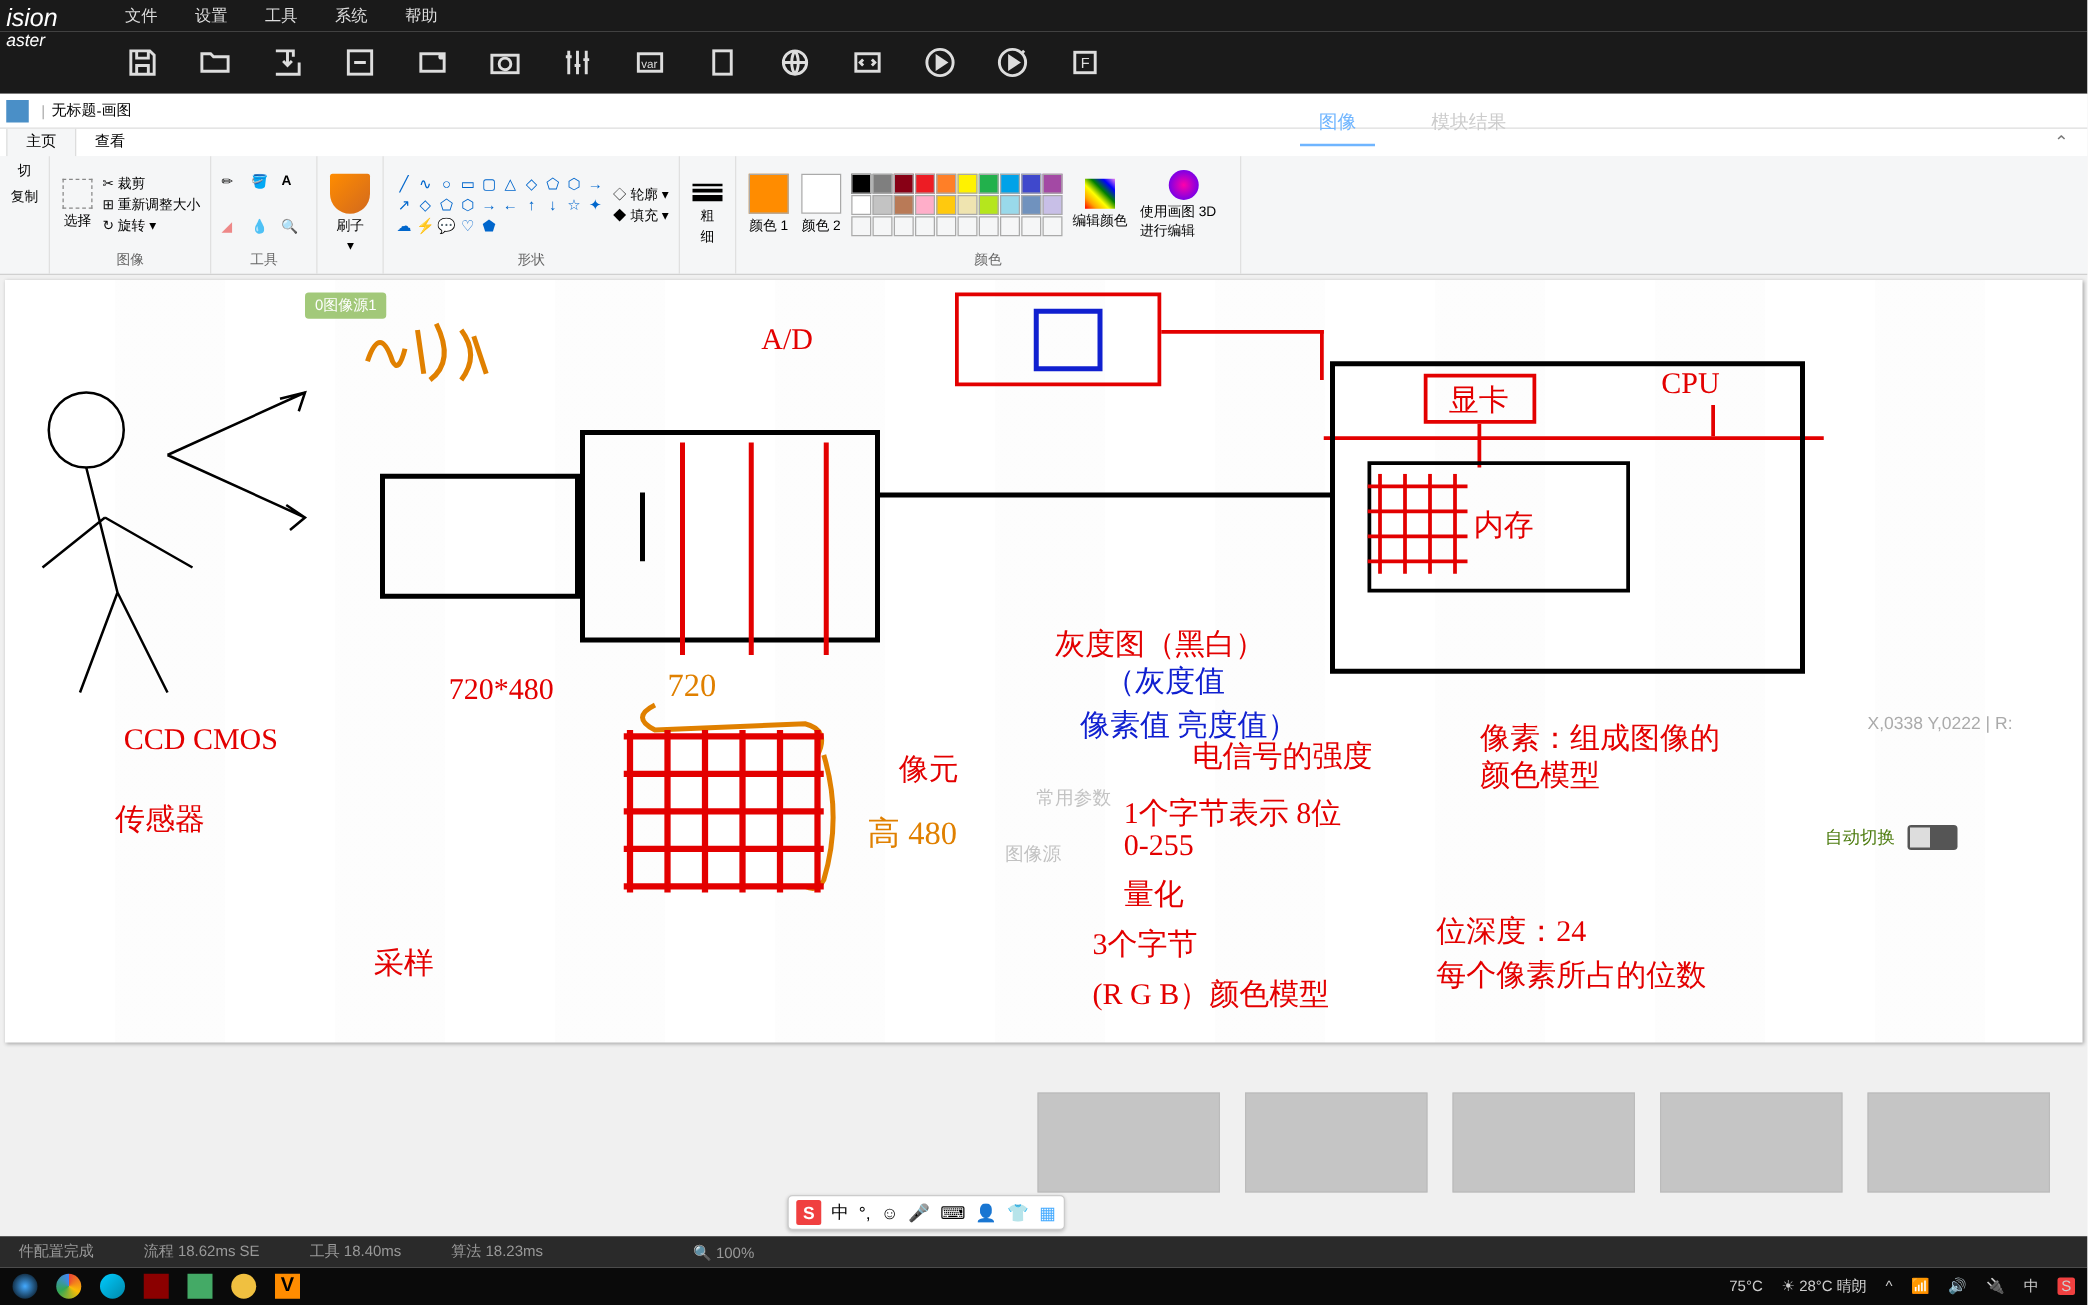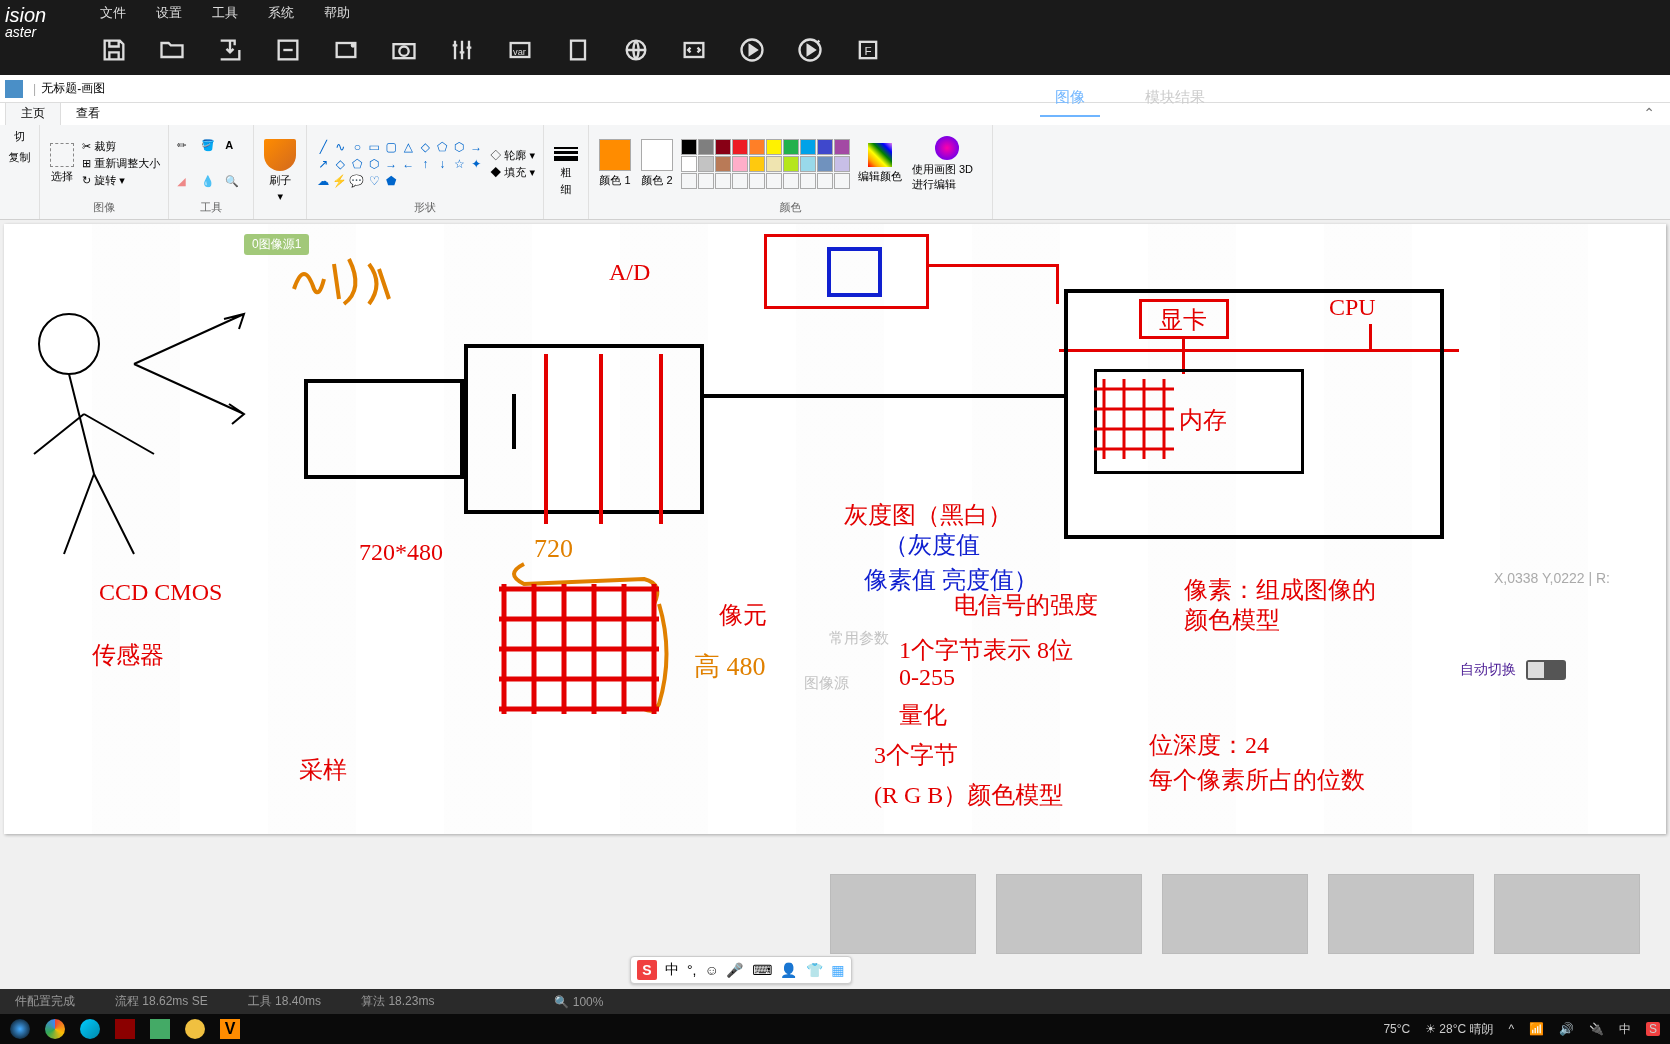--- a/index.html
+++ b/index.html
@@ -79,7 +79,7 @@
 .chevron-up { position: absolute; right: 15px; top: 105px; color: #777; font-size: 14px; cursor: pointer; }
 
 
-.bg-right { position: absolute; right: 30px; top: 630px; width: 180px; display: flex; align-items: center; gap: 10px; color: #4c1d95; font-size: 14px; }
+.bg-right { position: absolute; right: 30px; top: 630px; width: 180px; display: flex; align-items: center; gap: 10px; color: #4d7c0f; font-size: 14px; }
 .bg-right .toggle { width: 40px; height: 20px; background: #555; border-radius: 3px; position: relative; }
 .bg-right .toggle::after { content: ''; position: absolute; left: 2px; top: 2px; width: 16px; height: 16px; background: #ddd; }
 

